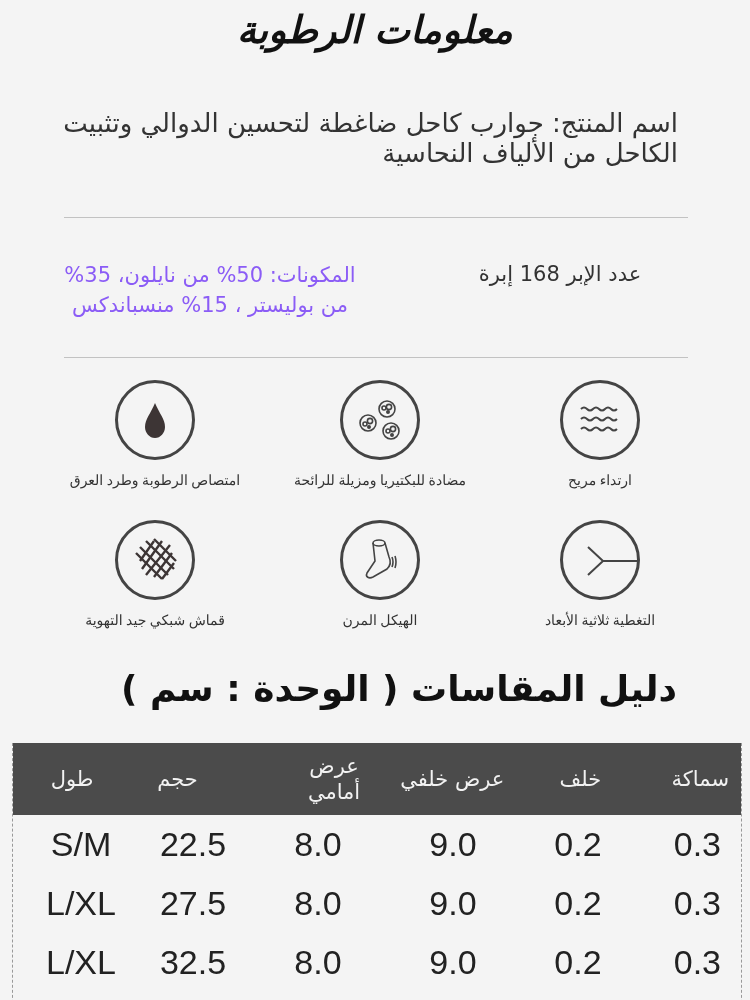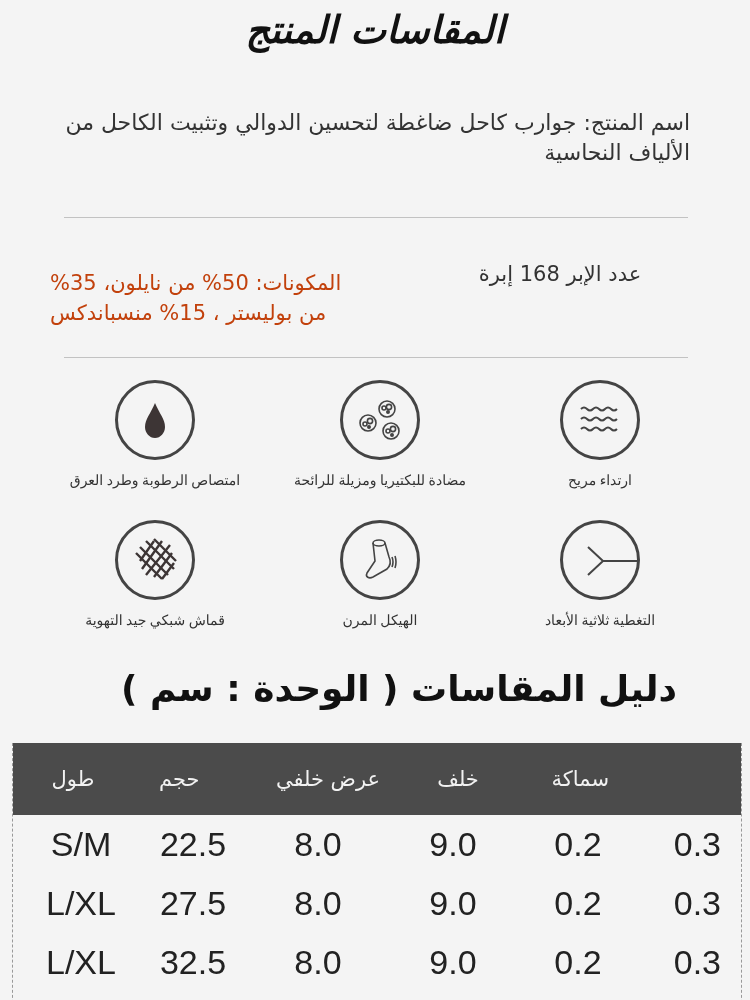--- a/index.html
+++ b/index.html
@@ -68,7 +68,7 @@
 </head>
 <body>
 
-<div class="title">المقاسات المنتج</div>
+<div class="title">معلومات الرطوبة</div>
 
 <div class="product-name">اسم المنتج: جوارب كاحل ضاغطة لتحسين الدوالي وتثبيت الكاحل من الألياف النحاسية</div>
 

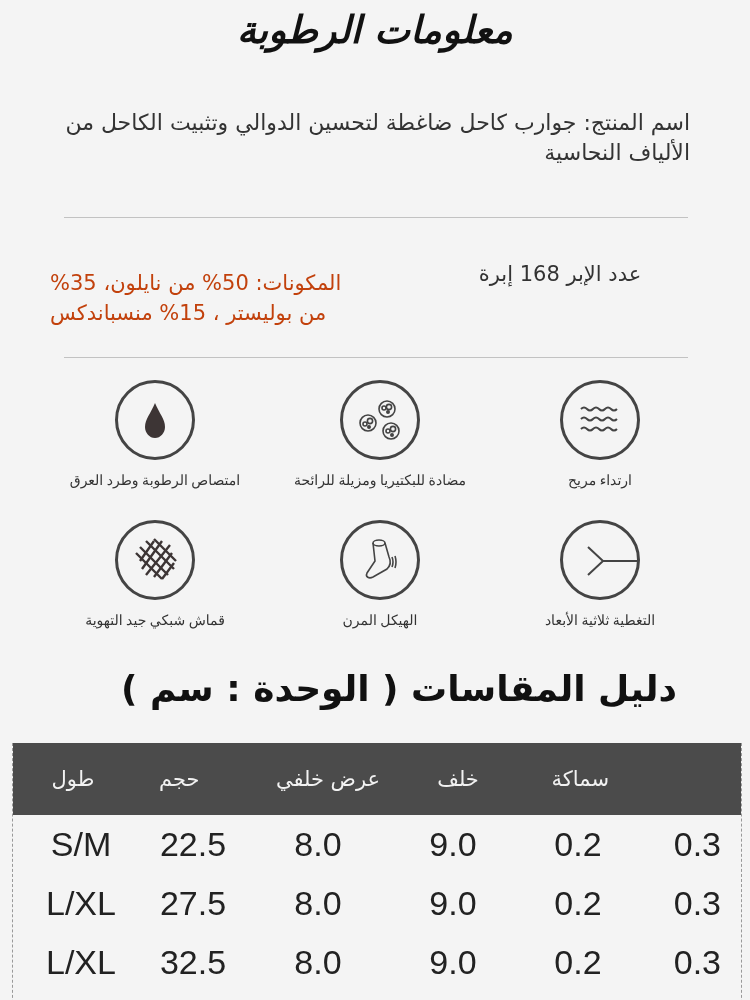--- a/index.html
+++ b/index.html
@@ -16,8 +16,8 @@
     direction:rtl; color:#111;
   }
   .product-name {
-    position:absolute; top:108px; right:60px; width:650px;
-    direction:rtl; text-align:right; font-size:22px; line-height:30px; color:#333;
+    position:absolute; top:108px; right:72px; width:650px;
+    direction:rtl; text-align:right; font-size:26px; line-height:30px; color:#333;
   }
   .divider {
     position:absolute; left:64px; width:624px; height:1px; background:#c2c2c2;

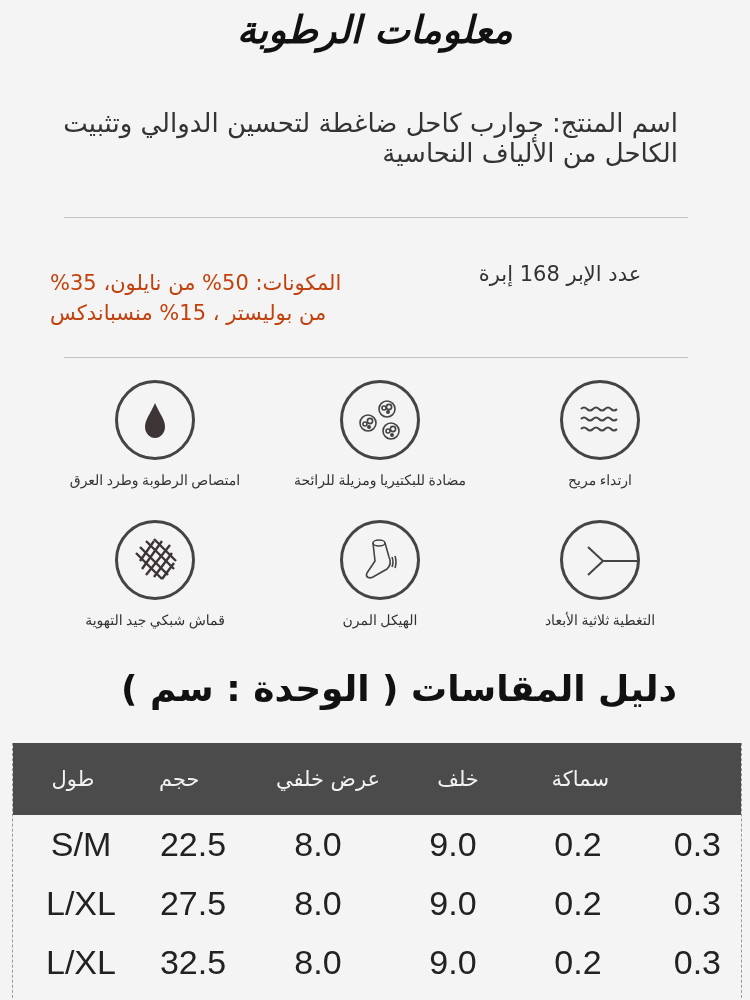--- a/index.html
+++ b/index.html
@@ -24,7 +24,7 @@
   }
   .spec-left {
     position:absolute; top:260px; left:50px; width:320px;
-    direction:rtl; text-align:left; font-size:21px; line-height:30px; color:#c2410c;margin-top:8px;
+    direction:rtl; text-align:center; font-size:21px; line-height:30px; color:#8b5cf6;
   }
   .spec-right {
     position:absolute; top:262px; right:90px; width:200px;

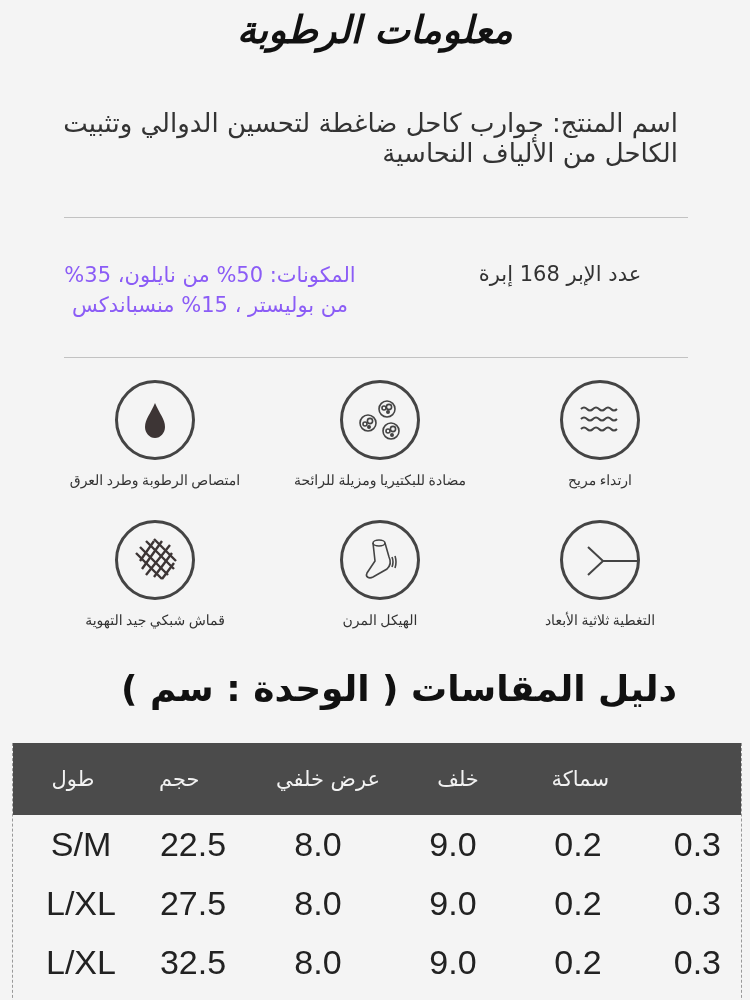--- a/index.html
+++ b/index.html
@@ -155,6 +155,7 @@
   <div class="thead">
     <div class="th c2">طول</div>
     <div class="th c1" style="text-align:left;padding-left:26px">حجم</div>
+    <div class="th c3" style="width:90px;margin-left:40px">عرض أمامي</div>
     <div class="th c4" style="width:150px">عرض خلفي</div>
     <div class="th c5">خلف</div>
     <div class="th c6" style="padding-right:12px">سماكة</div>

